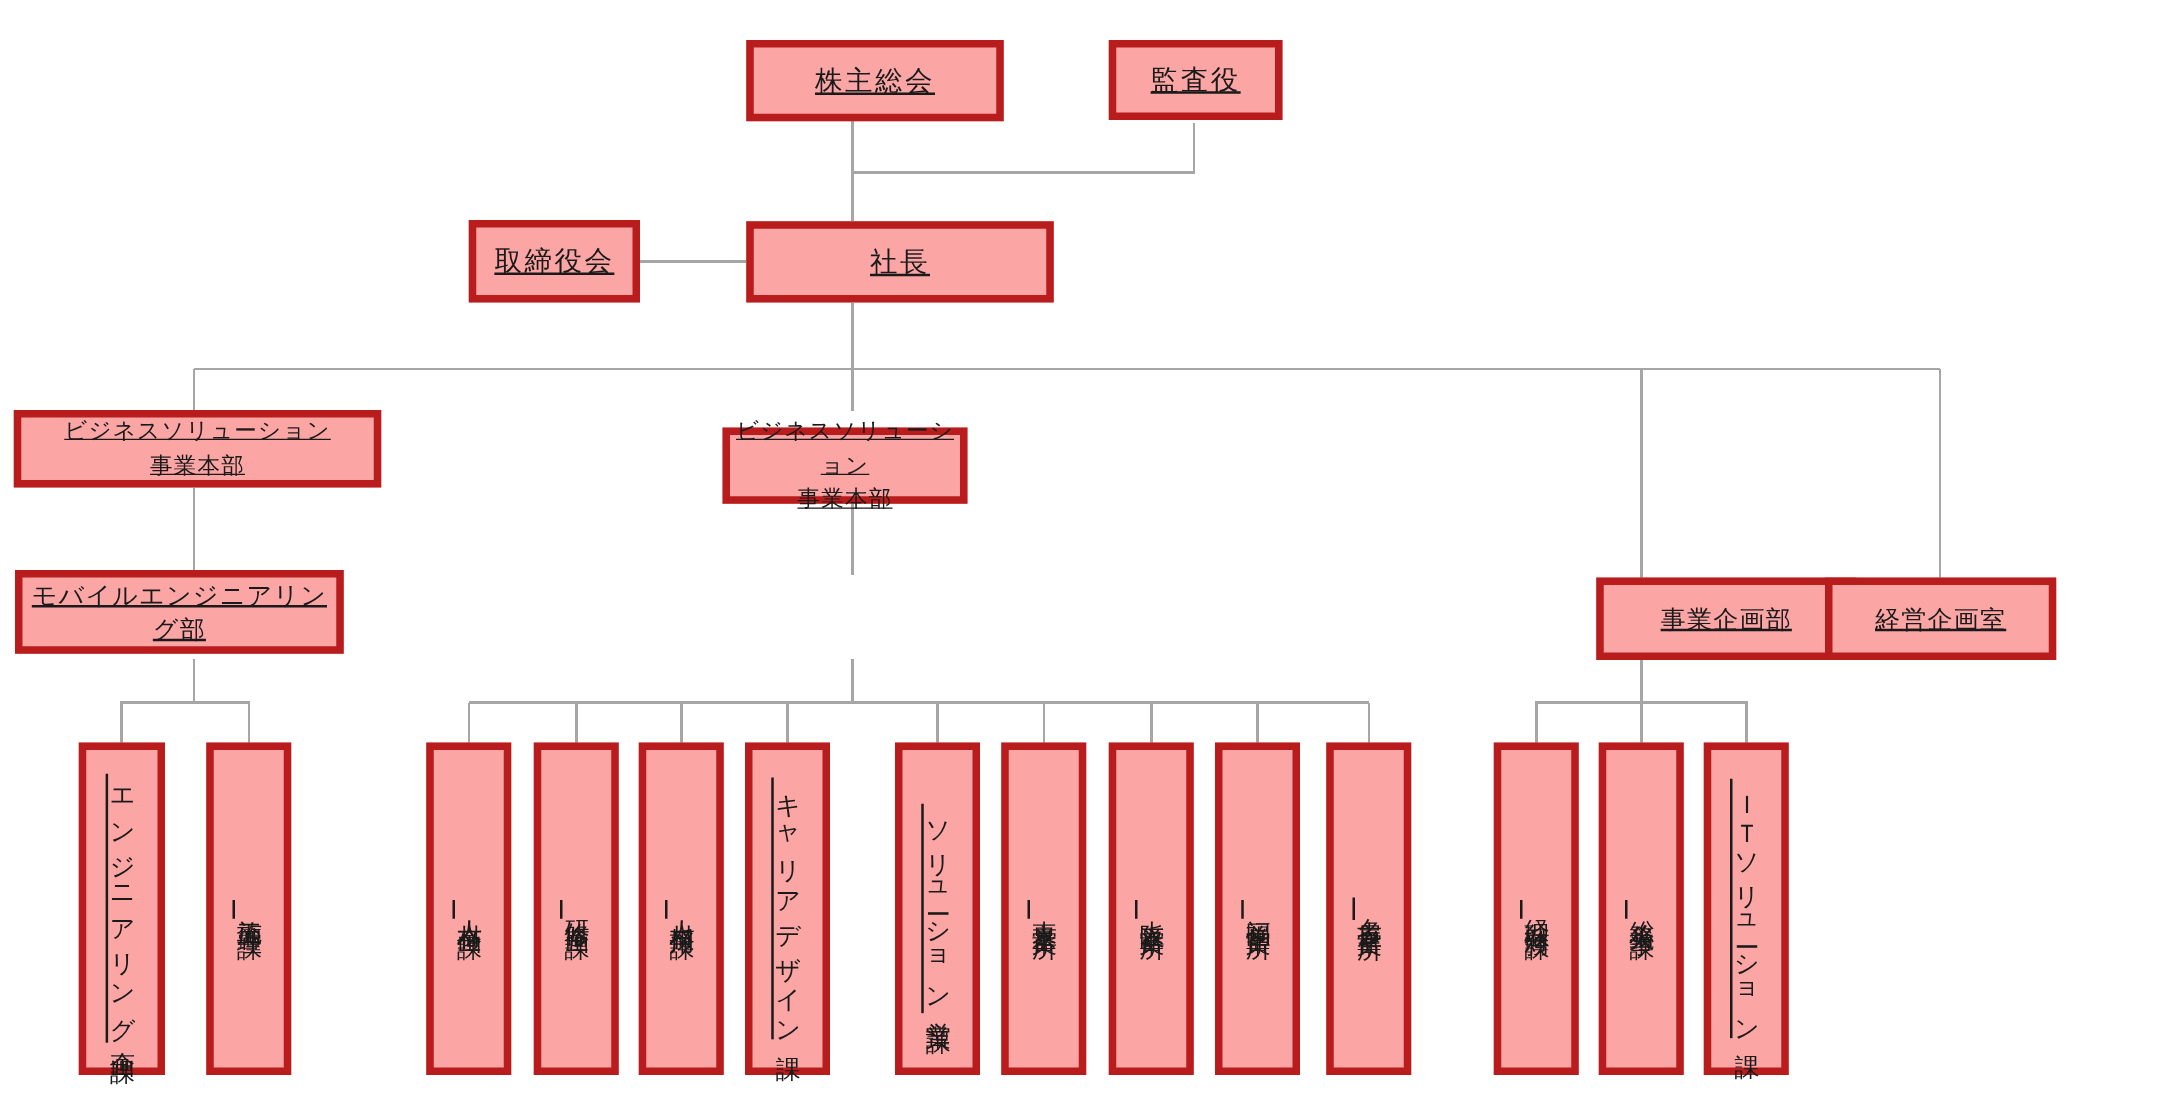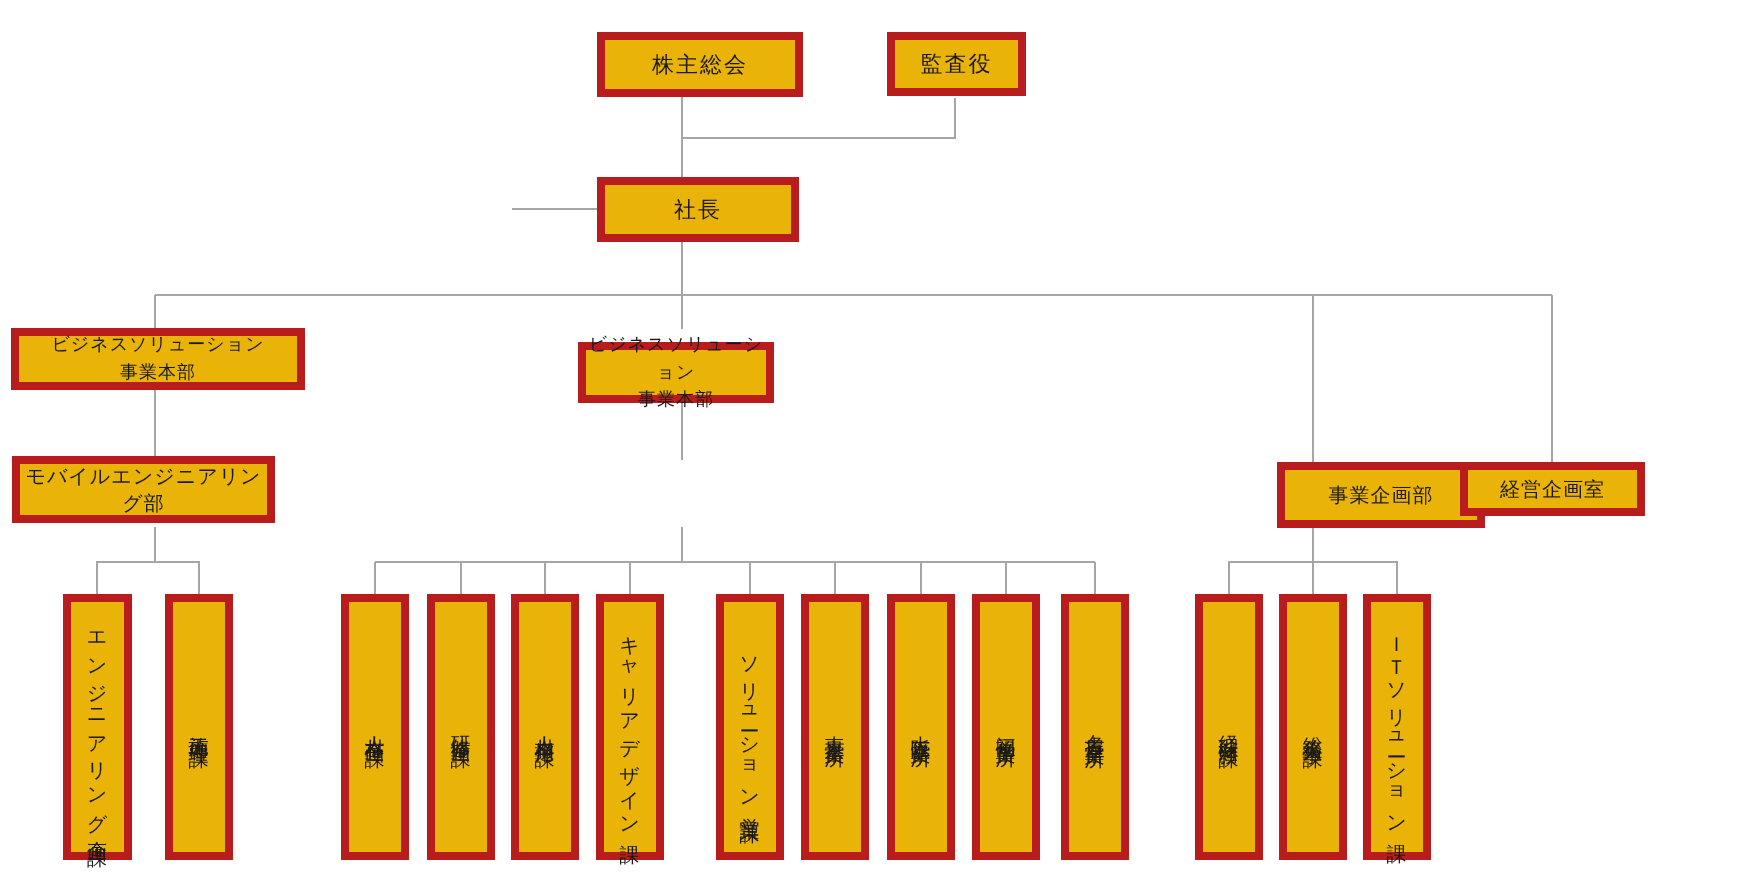--- a/index.html
+++ b/index.html
@@ -9,14 +9,15 @@
   .box{
     position:absolute;
     box-sizing:border-box;
-    background:#eab308;
-    border:8px solid #b91c1c;
+    background:#fca5a5;
+    border:6px solid #b91c1c;
     color:#1a1a1a;
     display:flex;
     align-items:center;
     justify-content:center;
     text-align:center;
     letter-spacing:2px;
+    text-decoration:underline;
   }
   .f22{font-size:22px;}
   .f20{font-size:20px;letter-spacing:1px;}

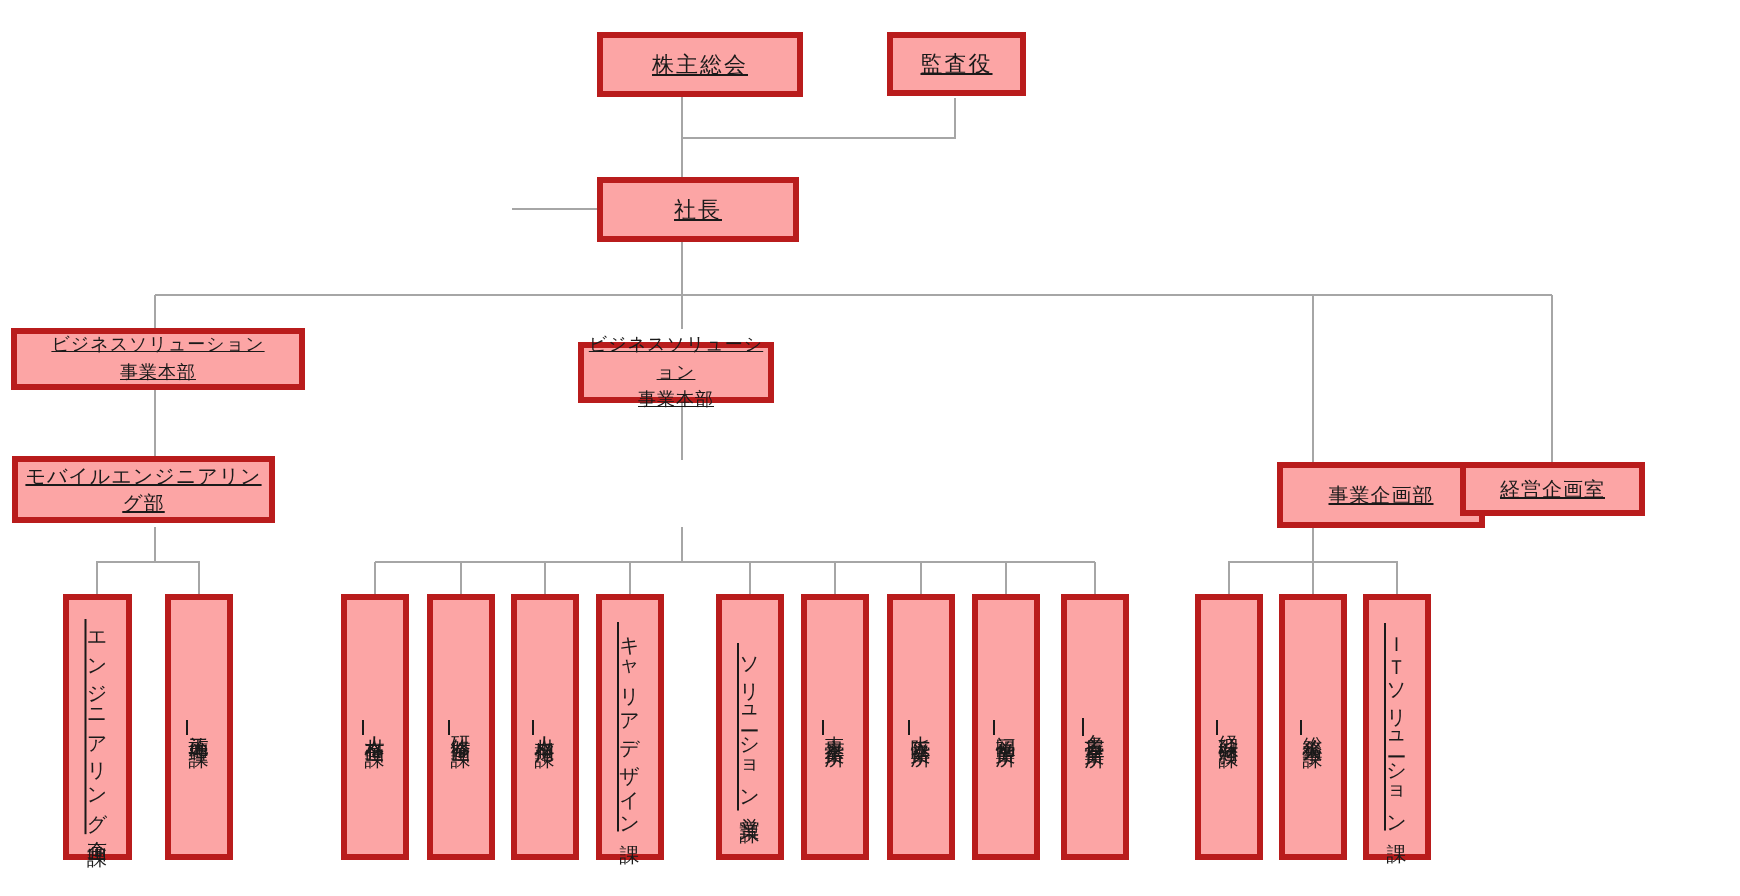--- a/index.html
+++ b/index.html
@@ -59,6 +59,9 @@
   </div>
   <div class="box f22" style="left:887px;top:32px;width:139px;height:64px">
     <span>監査役</span>
+  </div>
+  <div class="box f22" style="left:375px;top:176px;width:137px;height:66px">
+    <span>取締役会</span>
   </div>
   <div class="box f22" style="left:597px;top:177px;width:202px;height:65px">
     <span>社長</span>

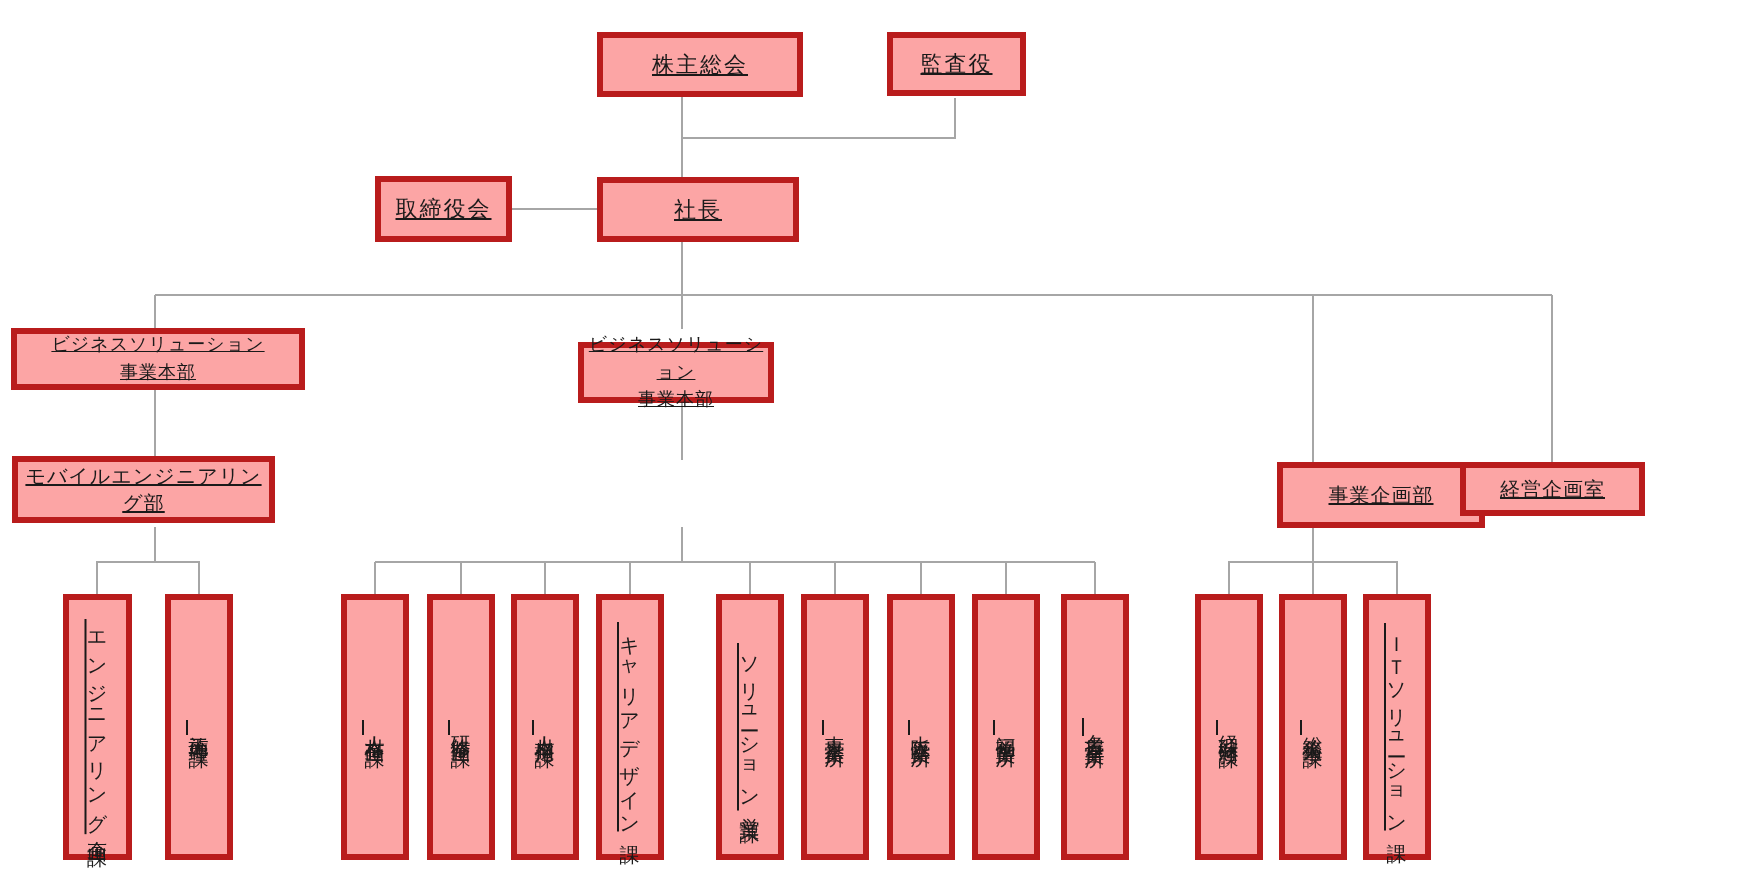--- a/index.html
+++ b/index.html
@@ -63,7 +63,7 @@
   <div class="box f22" style="left:375px;top:176px;width:137px;height:66px">
     <span>取締役会</span>
   </div>
-  <div class="box f22" style="left:597px;top:177px;width:202px;height:65px">
+  <div class="box f22" style="left:597px;top:177px;width:246px;height:65px">
     <span>社長</span>
   </div>
 

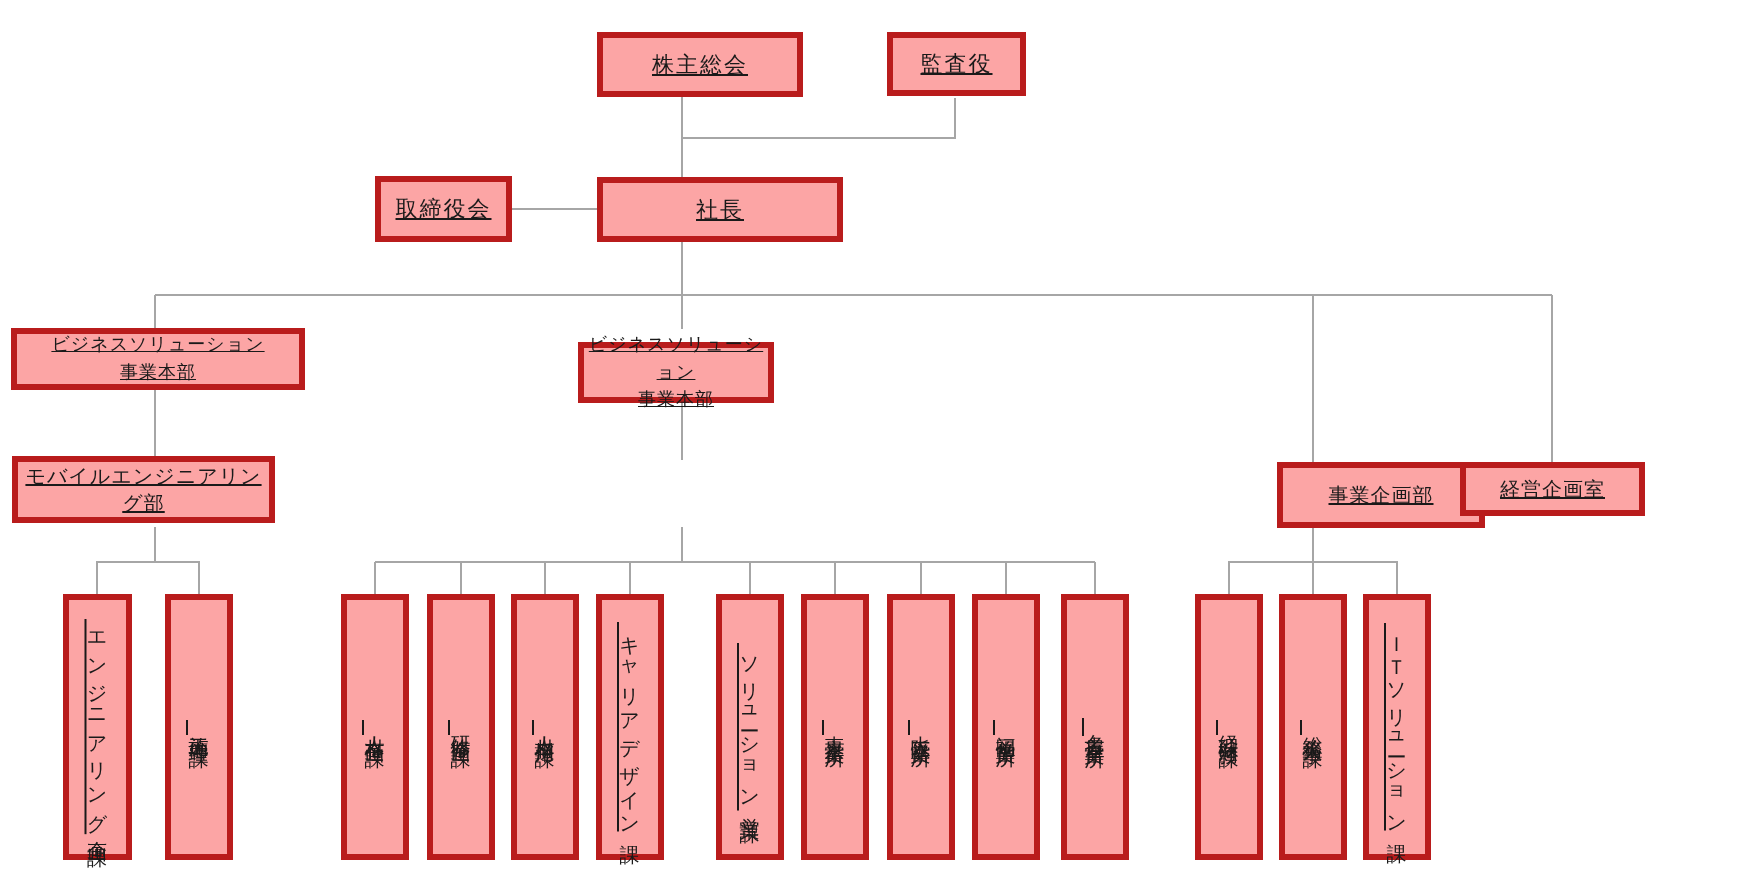--- a/index.html
+++ b/index.html
@@ -82,7 +82,7 @@
   <div class="box f20" style="left:1277px;top:462px;width:208px;height:66px">
     <span>事業企画部</span>
   </div>
-  <div class="box f20" style="left:1460px;top:462px;width:185px;height:54px">
+  <div class="box f20" style="left:1460px;top:462px;width:185px;height:66px">
     <span>経営企画室</span>
   </div>
 

